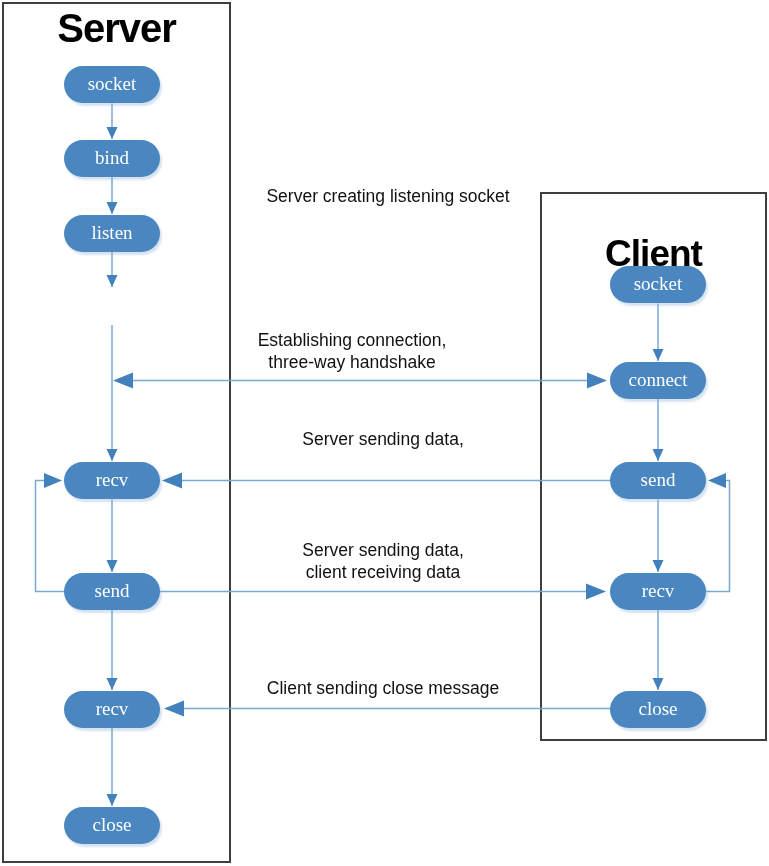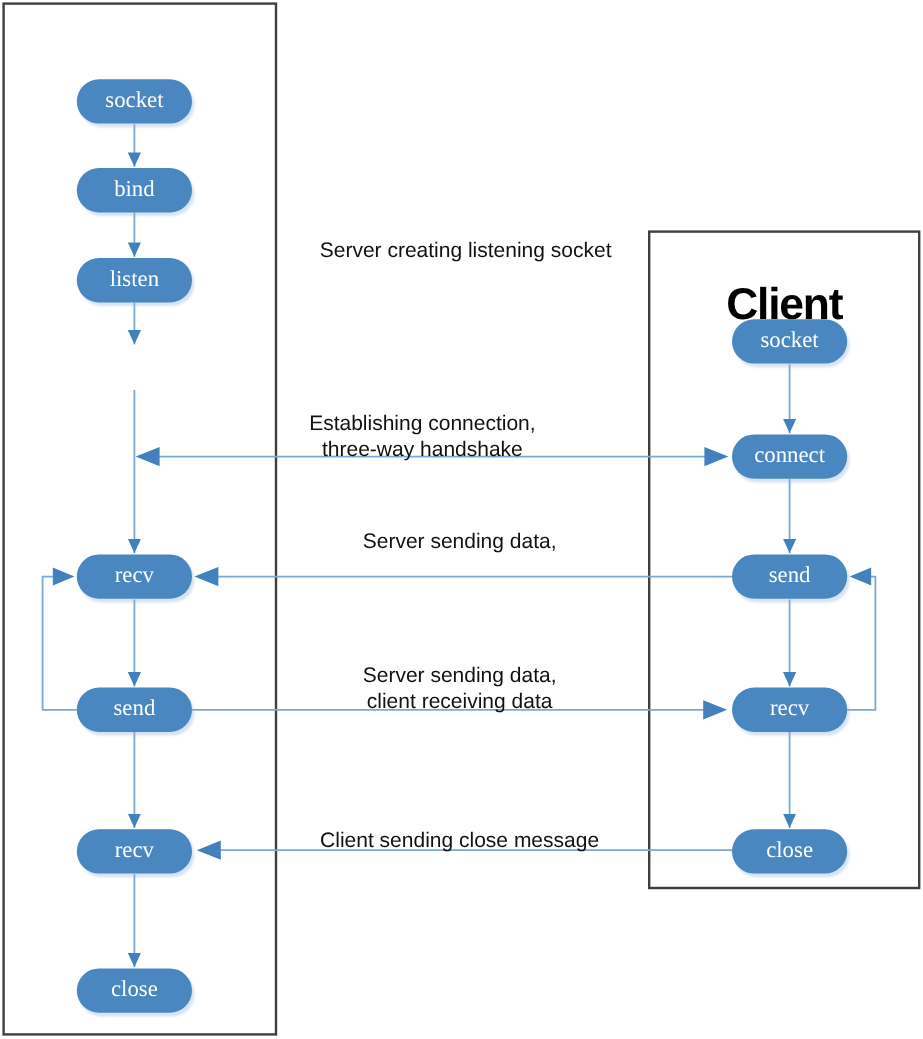--- a/index.html
+++ b/index.html
@@ -127,6 +127,7 @@
     <polygon points="708,480.5 726,473 726,488"></polygon>
   </svg>
 
+  <div class="box-title title-server">Server</div>
   <div class="box-title title-client">Client</div>
 
   <div class="node srv" style="top:66px">socket</div>

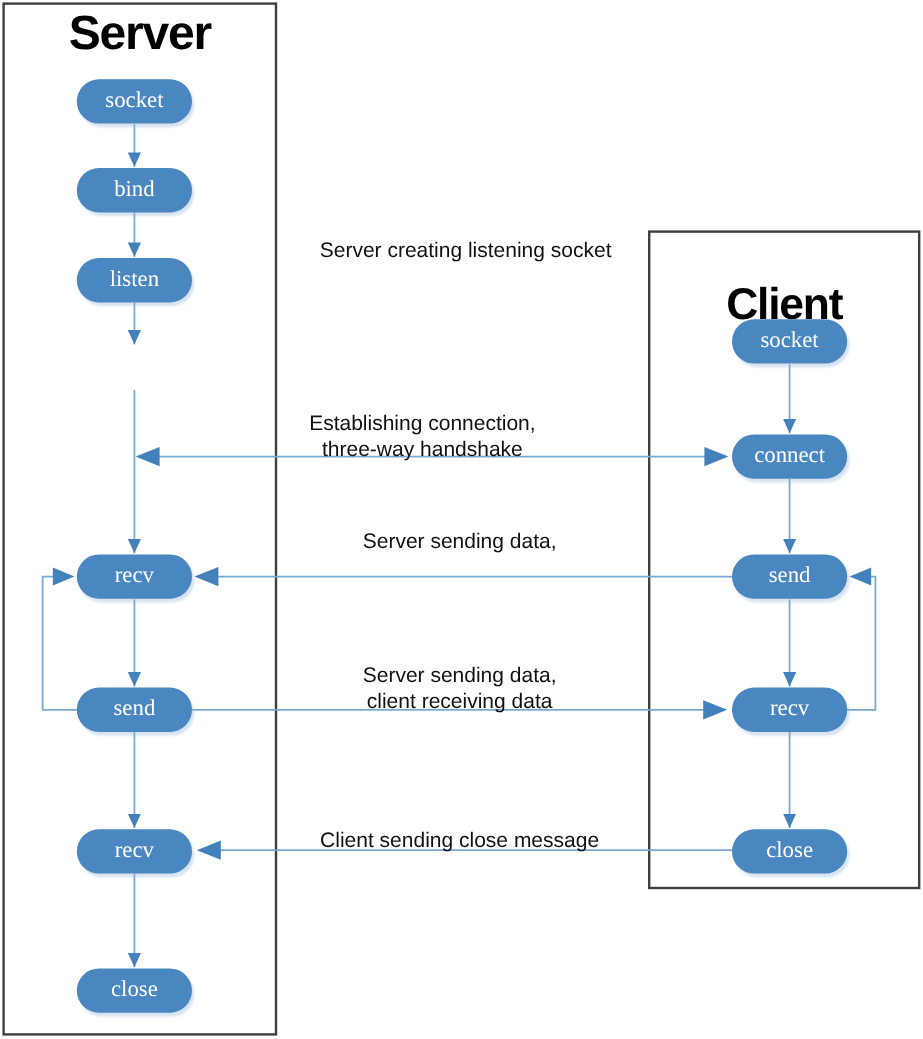--- a/index.html
+++ b/index.html
@@ -76,7 +76,6 @@
     color: var(--label-text);
     white-space: nowrap;
     z-index: 3;
-    margin-top: 12px;
   }
 </style>
 </head>

